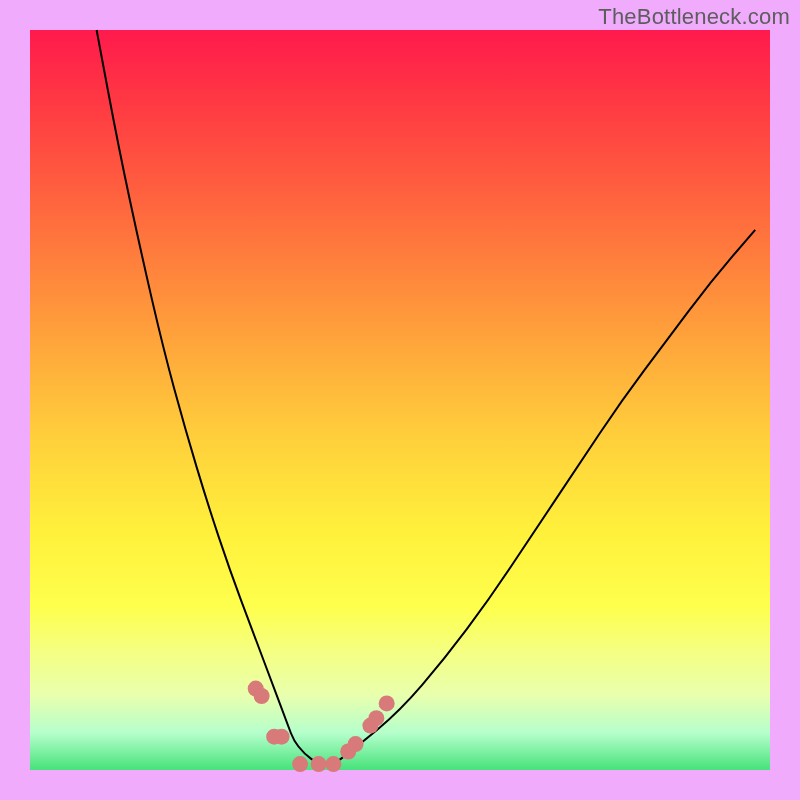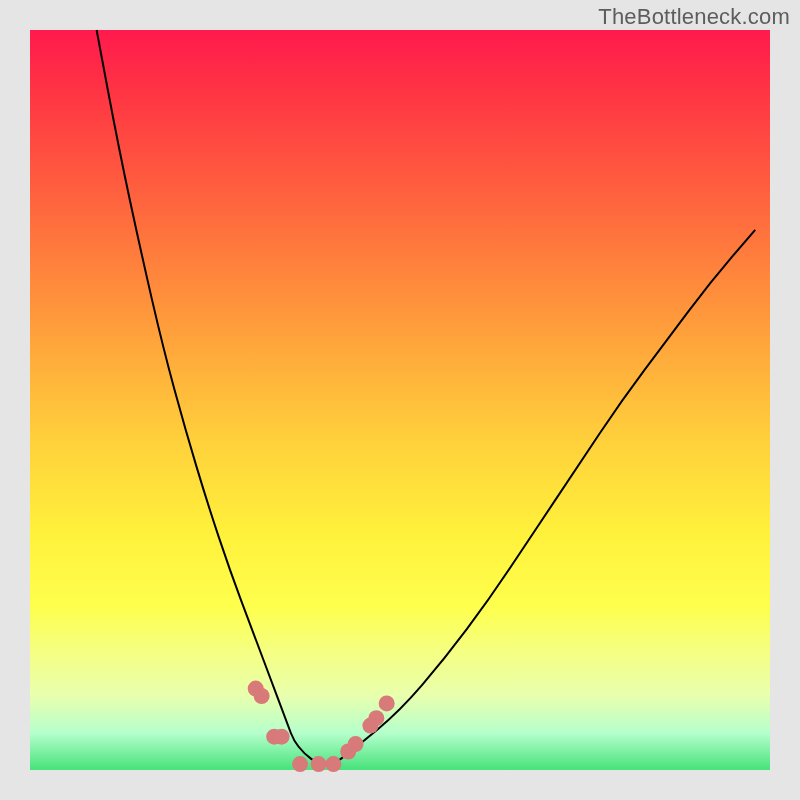--- a/index.html
+++ b/index.html
@@ -15,7 +15,7 @@
     position: relative;
     width: 800px;
     height: 800px;
-    background: #e5e5e5;
+    background: #f0abfc;
   }
   .plot-area {
     position: absolute;

